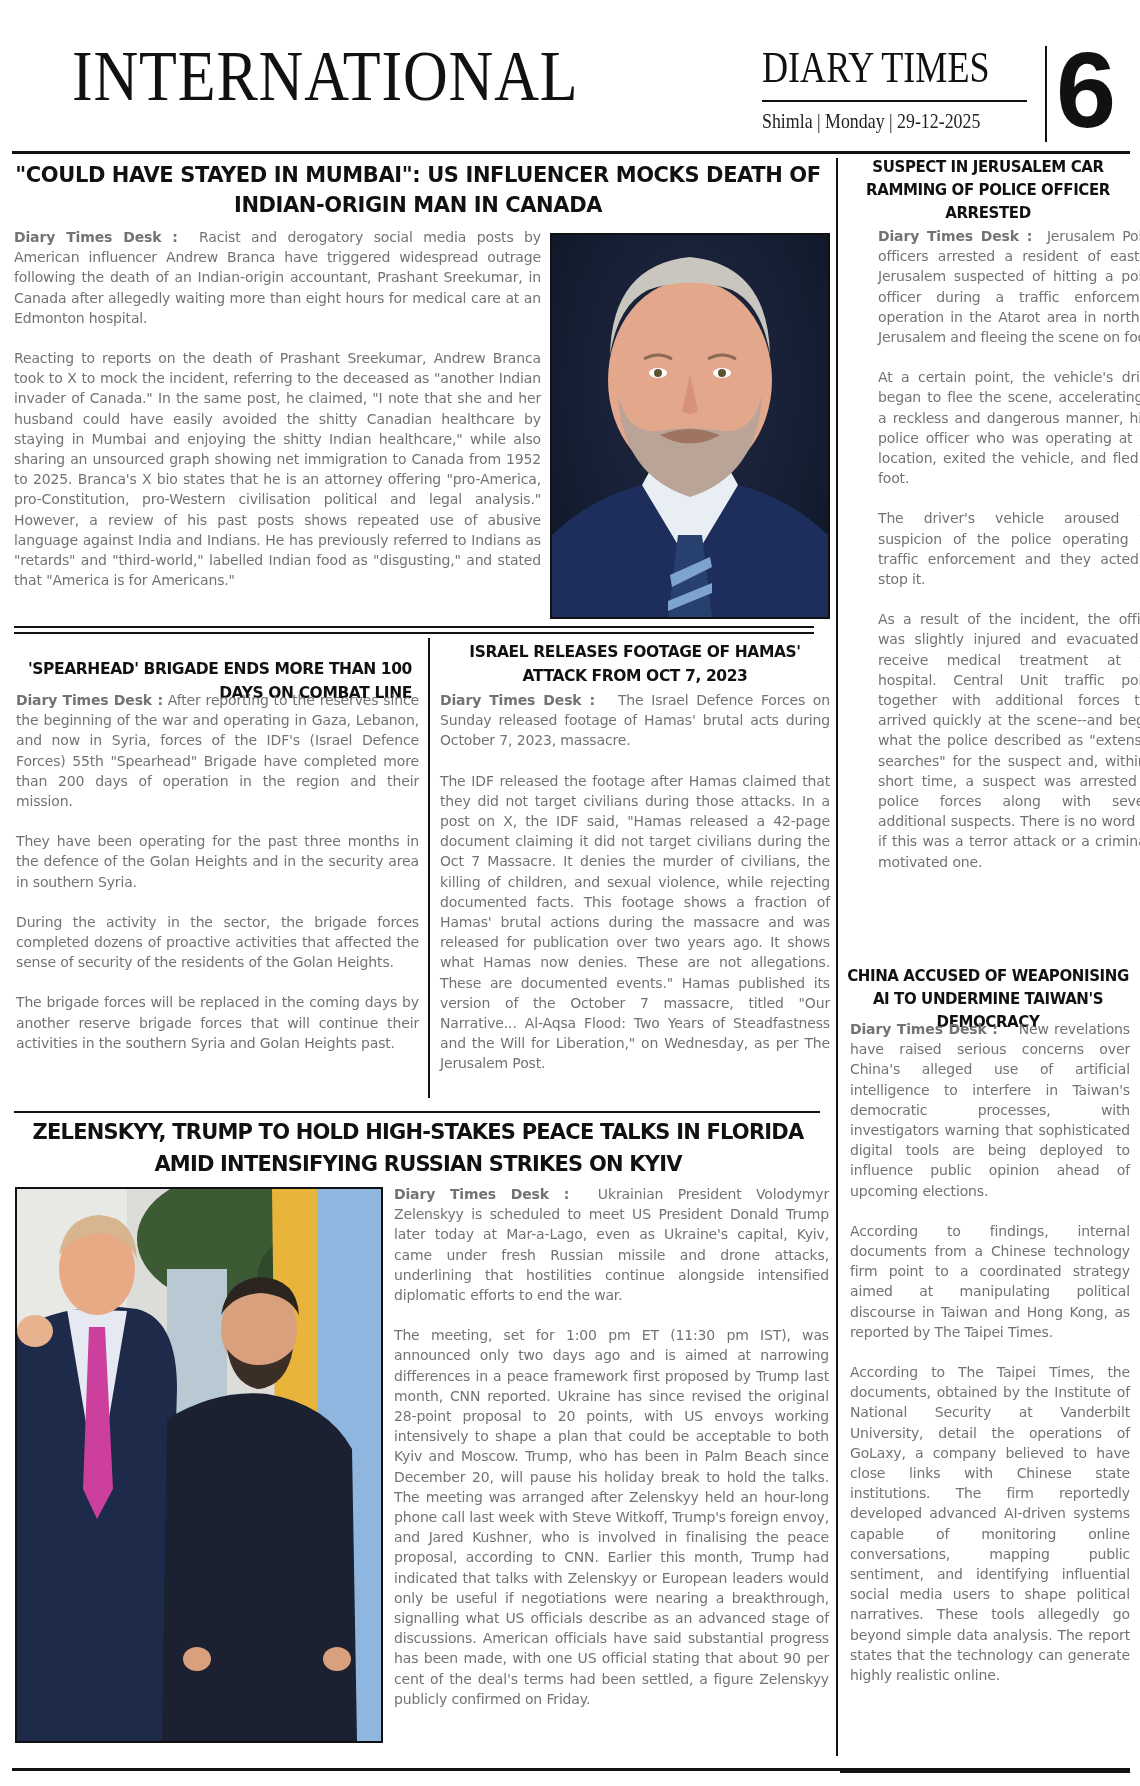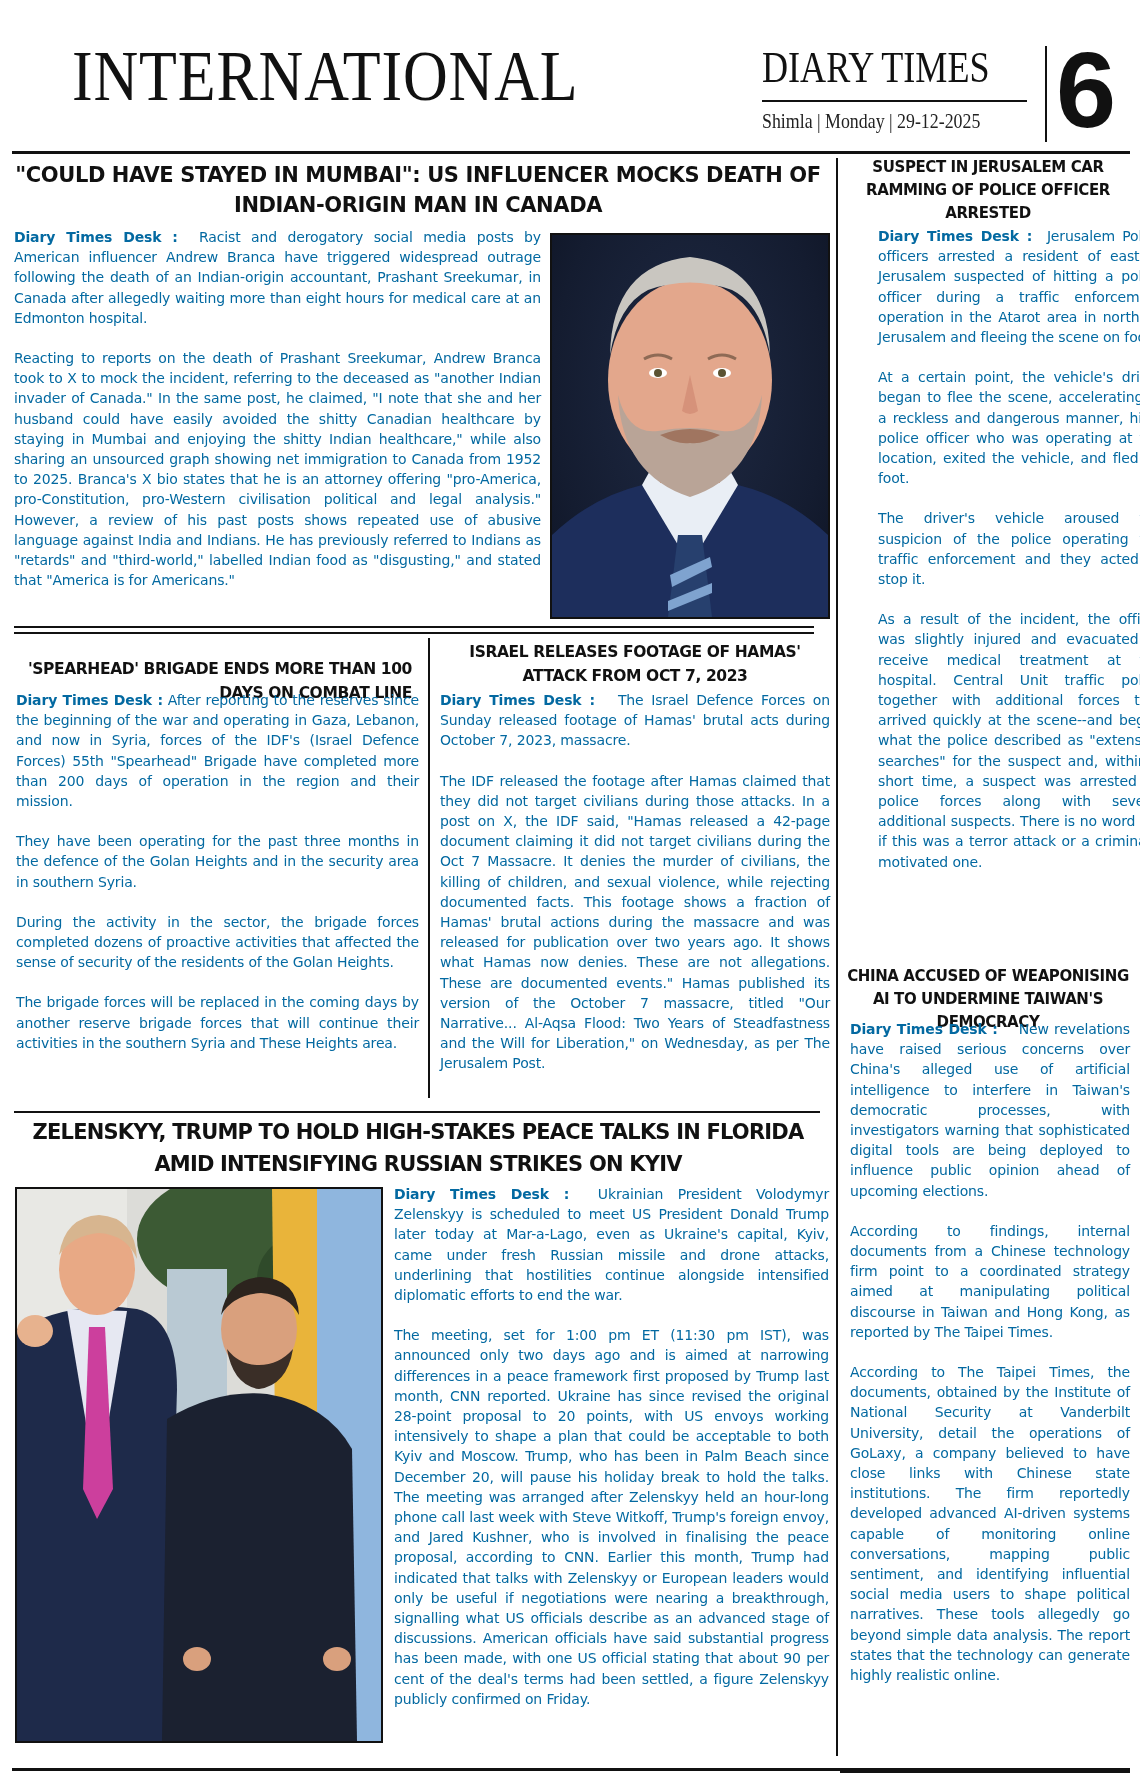--- a/index.html
+++ b/index.html
@@ -41,7 +41,7 @@
   }
   .body {
     font-family: "DejaVu Sans", "Liberation Sans", sans-serif;
-    font-size: 14px; line-height: 20.2px; text-align: justify; color: #0369a1;
+    font-size: 14px; line-height: 20.2px; text-align: justify; color: #737373;
     letter-spacing: -0.15px;
   }
   .body p { margin-bottom: 20px; }

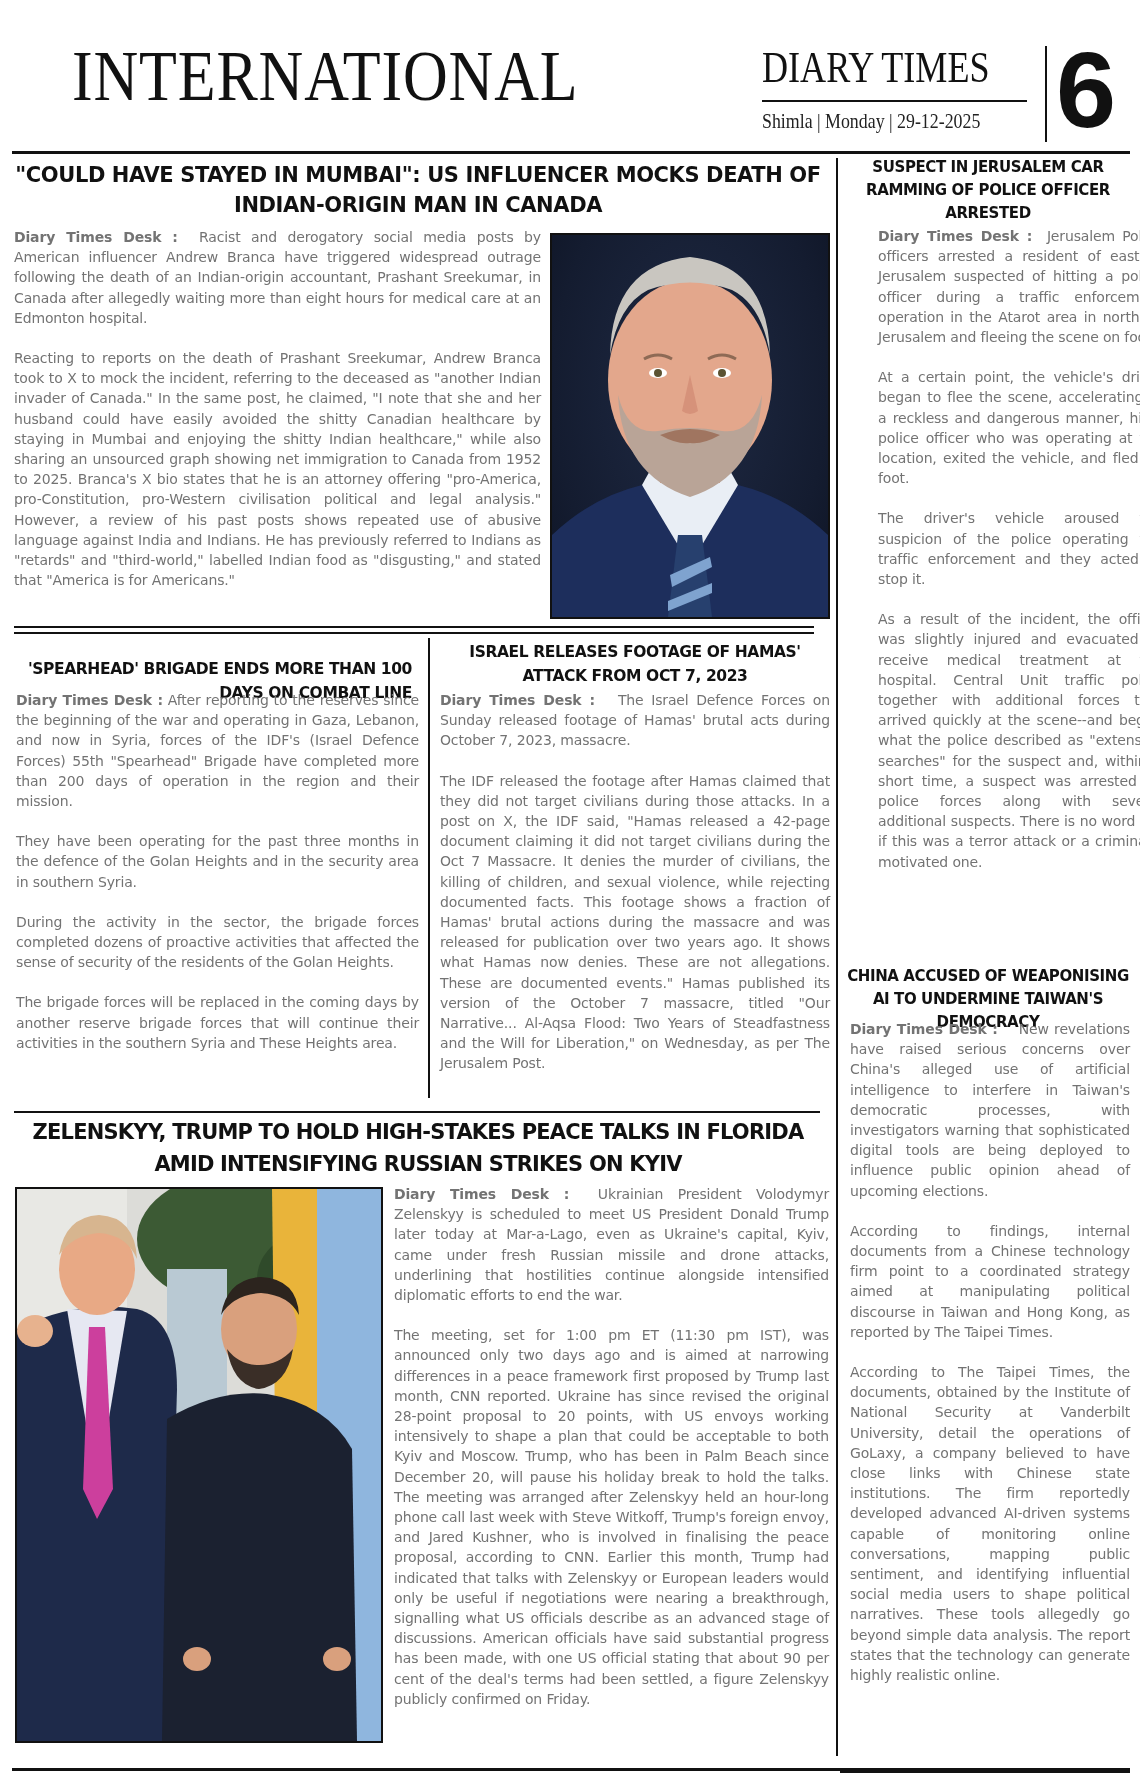--- a/index.html
+++ b/index.html
@@ -149,7 +149,7 @@
   <p><span class="byline">Diary Times Desk :</span> <span>After reporting to the reserves since the beginning of the war and operating in Gaza, Lebanon, and now in Syria, forces of the IDF's (Israel Defence Forces) 55th "Spearhead" Brigade have completed more than 200 days of operation in the region and their mission.</span></p>
   <p>They have been operating for the past three months in the defence of the Golan Heights and in the security area in southern Syria.</p>
   <p>During the activity in the sector, the brigade forces completed dozens of proactive activities that affected the sense of security of the residents of the Golan Heights.</p>
-  <p>The brigade forces will be replaced in the coming days by another reserve brigade forces that will continue their activities in the southern Syria and These Heights area.</p>
+  <p>The brigade forces will be replaced in the coming days by another reserve brigade forces that will continue their activities in the southern Syria and Golan Heights past.</p>
 </div>
 
 <div class="vsep-mid"></div>

